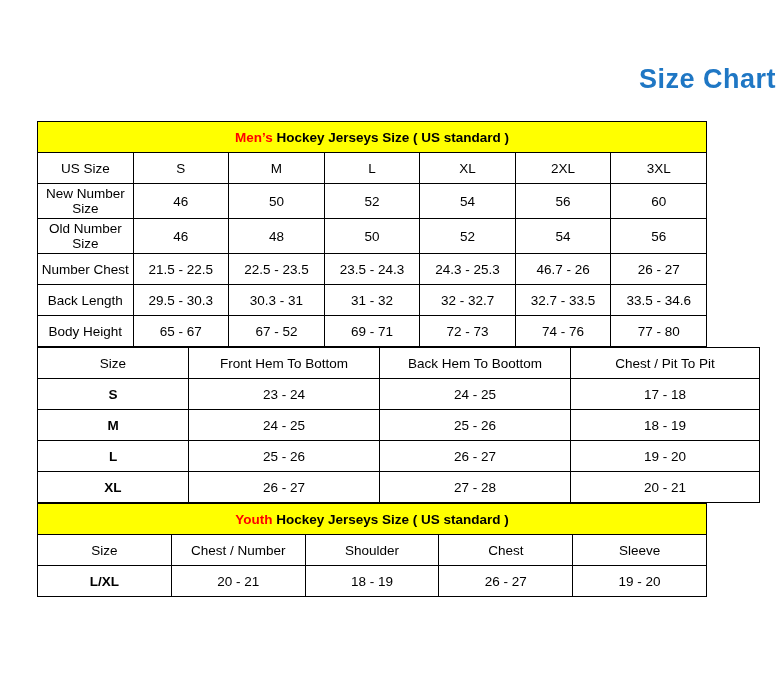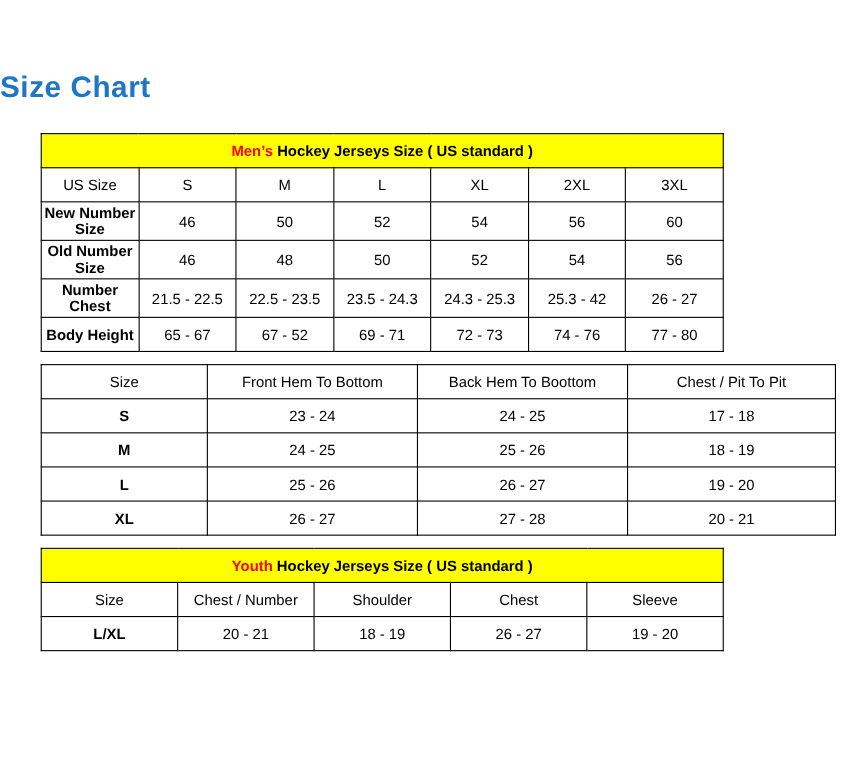--- a/index.html
+++ b/index.html
@@ -21,7 +21,7 @@
     box-sizing: border-box;
   }
   .title {
-    text-align: left;
+    text-align: right;
     color: #1f77c4;
     font-size: 27px;
     font-weight: bold;

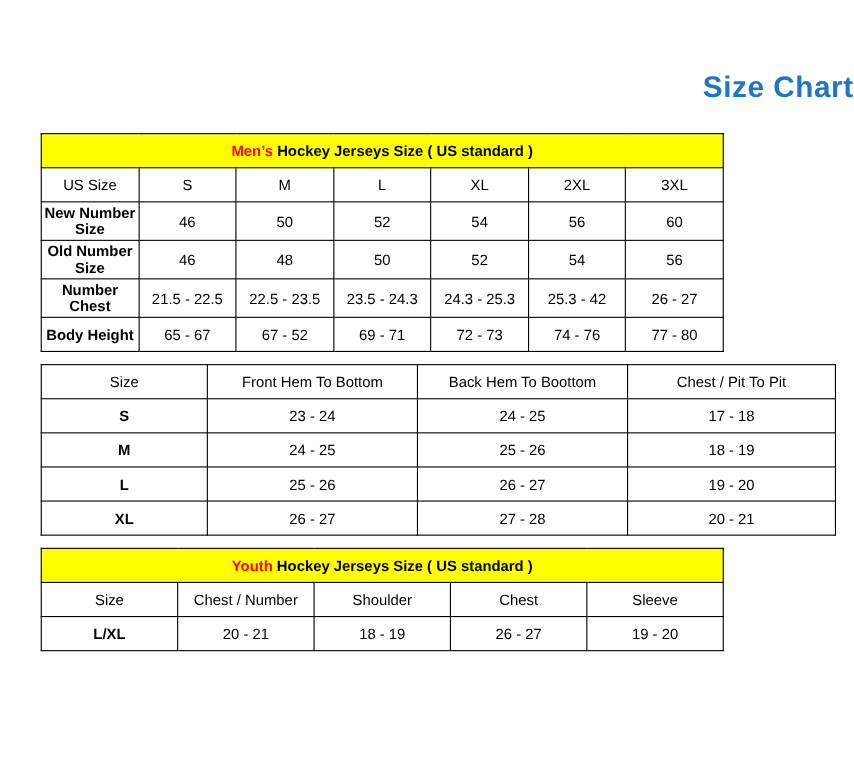--- a/index.html
+++ b/index.html
@@ -36,9 +36,8 @@
   }
   table.sizetable {
     border-collapse: collapse;
-    width: 621px;
+    width: 670px;
     table-layout: fixed;
-    margin-top: 11px;
   }
   table.sizetable td {
     border: 1px solid #000000;

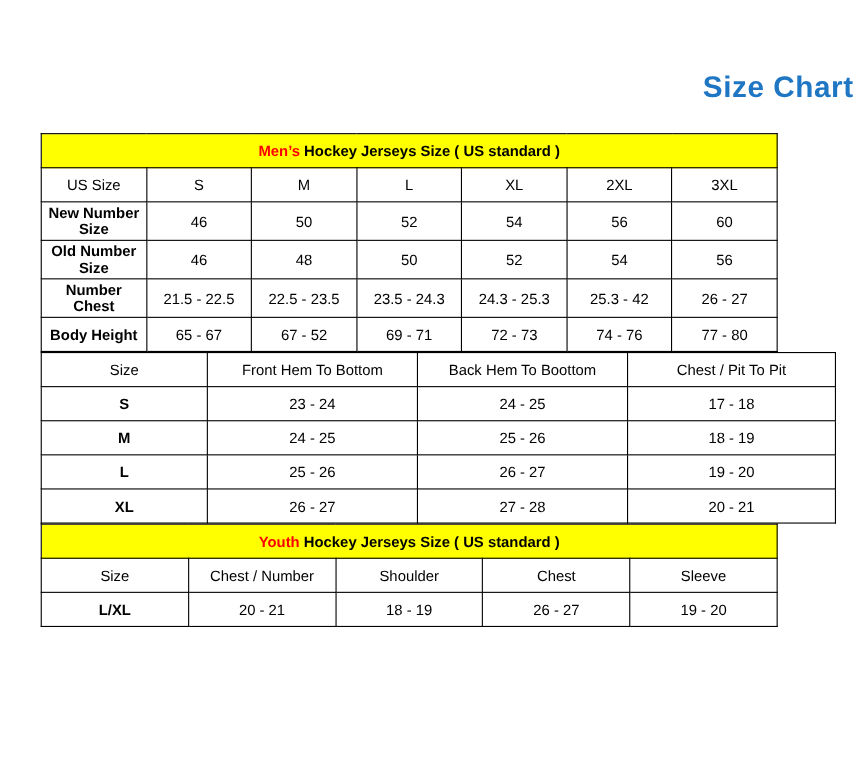--- a/index.html
+++ b/index.html
@@ -60,7 +60,7 @@
     font-weight: normal;
   }
   td.rowlabel {
-    font-weight: bold;
+    font-weight: normal;
   }
   td.sizecell {
     font-weight: bold;

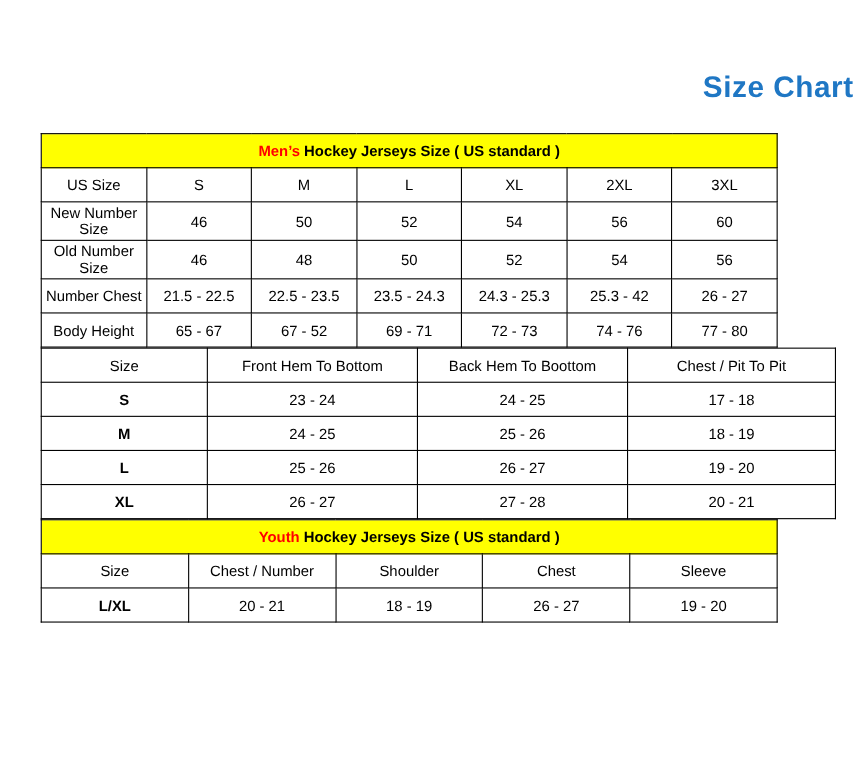--- a/index.html
+++ b/index.html
@@ -113,7 +113,7 @@
           <td>22.5 - 23.5</td>
           <td>23.5 - 24.3</td>
           <td>24.3 - 25.3</td>
-          <td>25.3 - 42</td>
+          <td>46.7 - 26</td>
           <td>26 - 27</td>
         </tr>
         <tr>

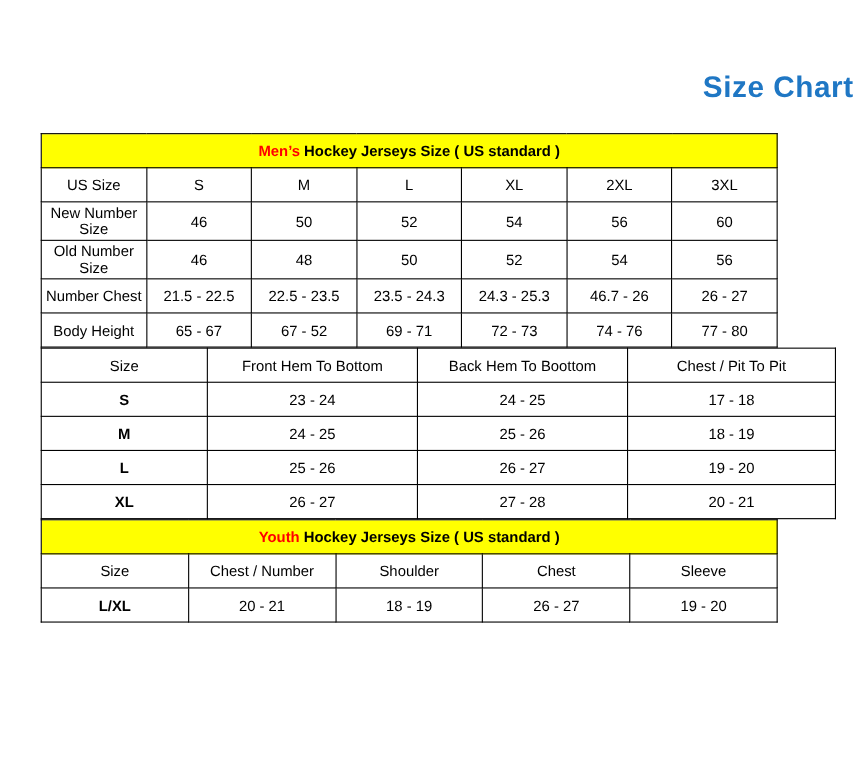--- a/index.html
+++ b/index.html
@@ -117,6 +117,15 @@
           <td>26 - 27</td>
         </tr>
         <tr>
+          <td class="rowlabel">Back Length</td>
+          <td>29.5 - 30.3</td>
+          <td>30.3 - 31</td>
+          <td>31 - 32</td>
+          <td>32 - 32.7</td>
+          <td>32.7 - 33.5</td>
+          <td>33.5 - 34.6</td>
+        </tr>
+        <tr>
           <td class="rowlabel">Body Height</td>
           <td>65 - 67</td>
           <td>67 - 52</td>

